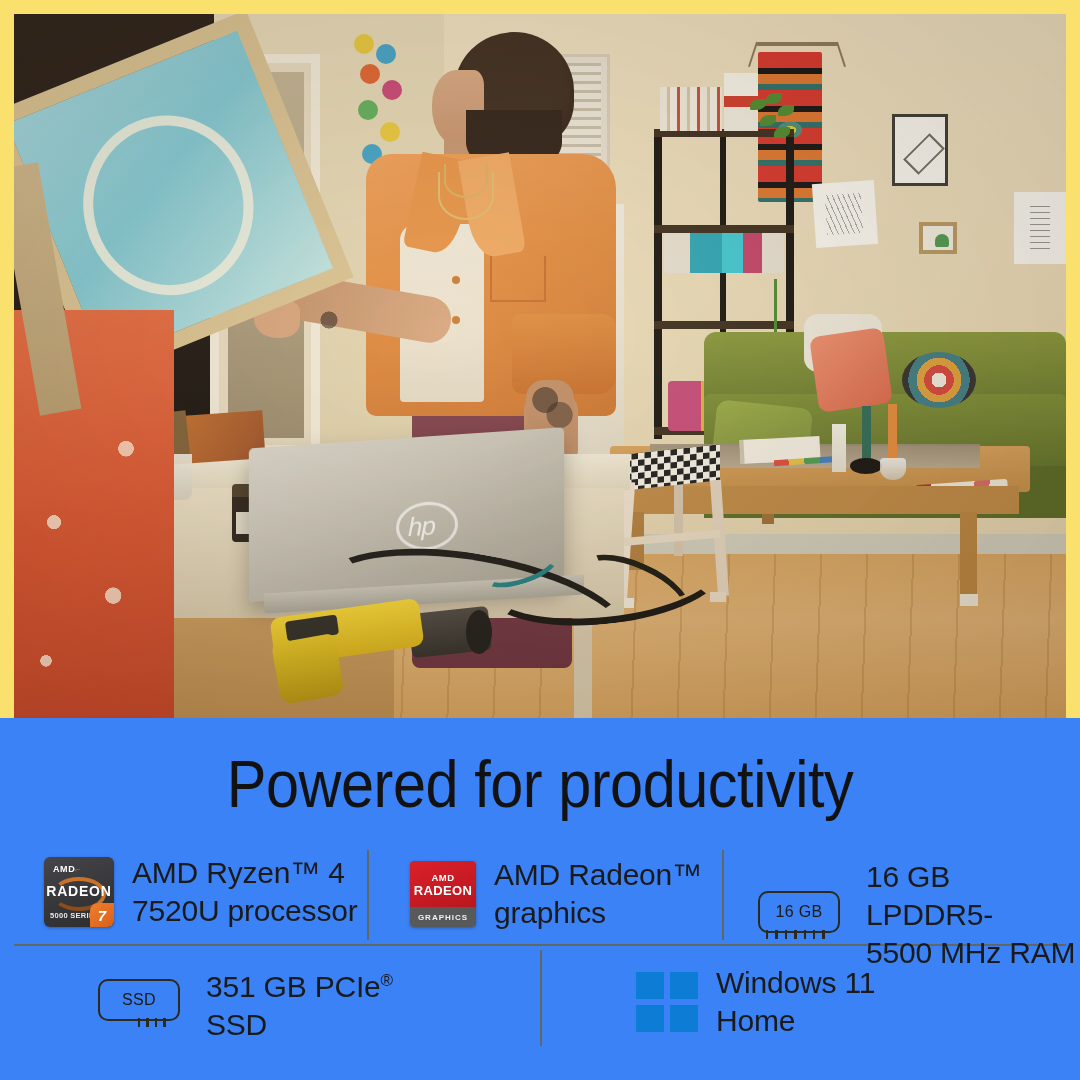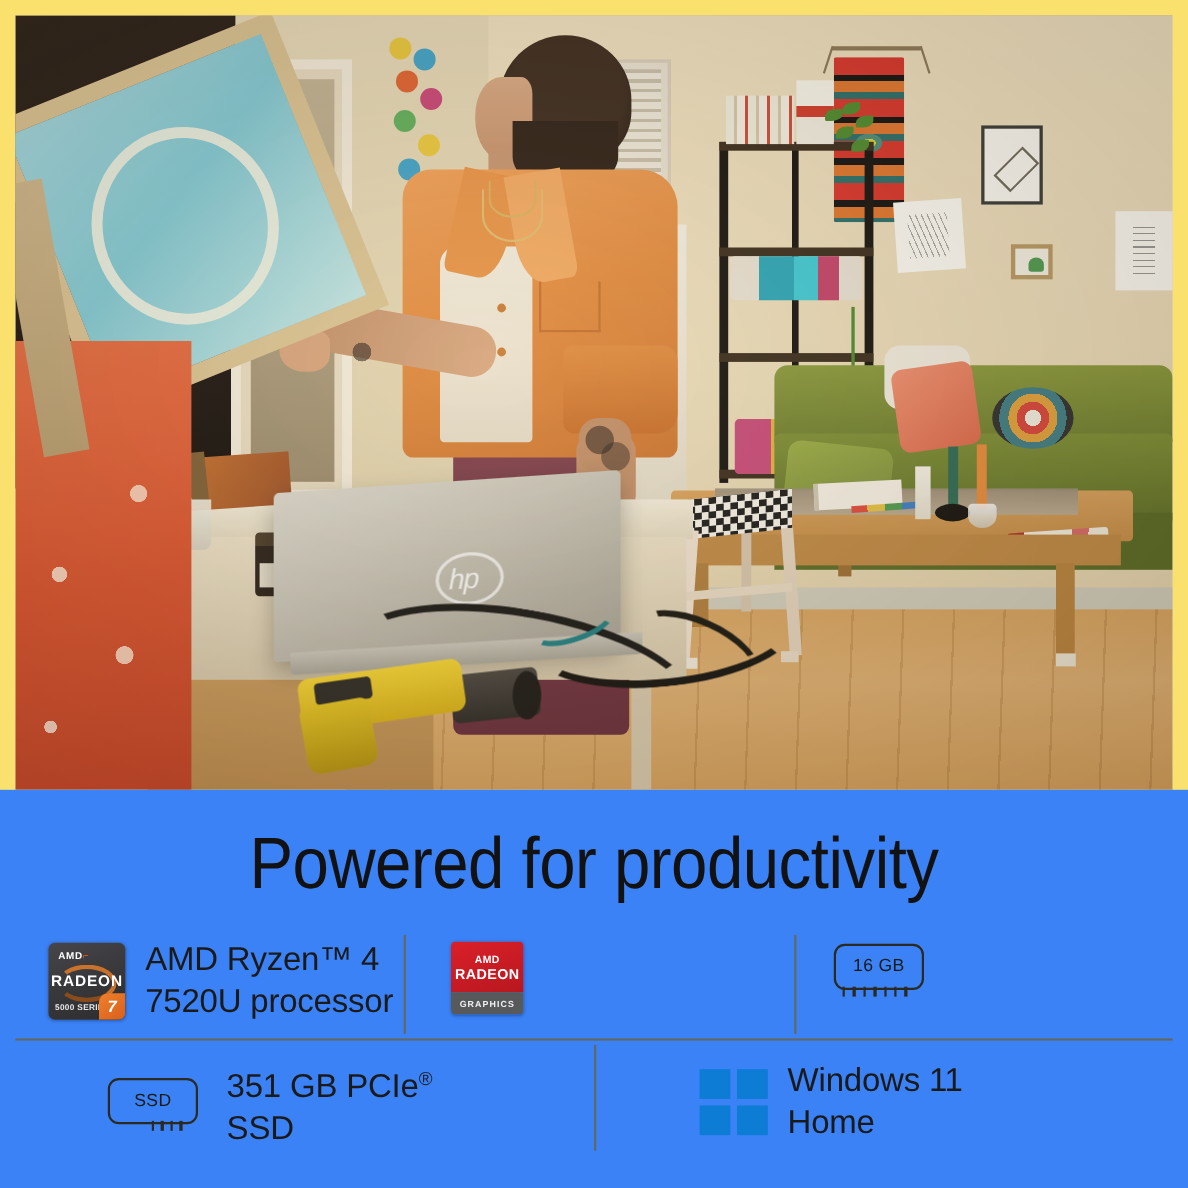--- a/index.html
+++ b/index.html
@@ -554,6 +554,8 @@
           <span>GRAPHICS</span>
         </div>
       </div>
+      <div class="spec-text">AMD Radeon™
+graphics</div>
     </div>
 
     <div class="spec" style="left:758px; top:140px;">

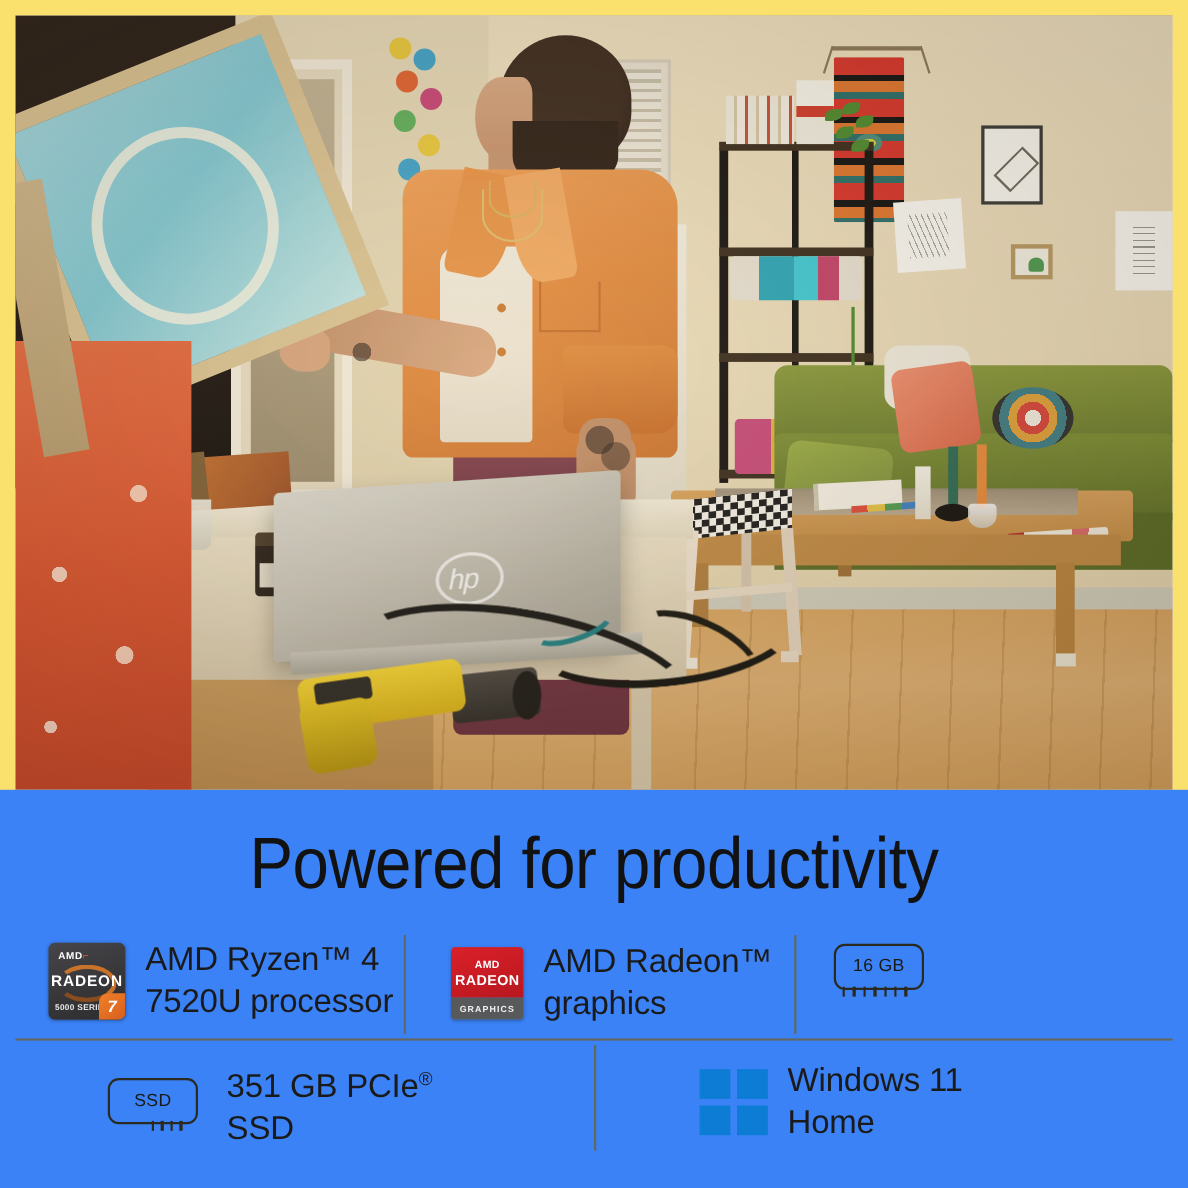--- a/index.html
+++ b/index.html
@@ -572,6 +572,8 @@
             <i></i>
         </div>
       </div>
+      <div class="spec-text">16 GB LPDDR5-
+5500 MHz RAM</div>
     </div>
 
     <div class="spec" style="left:98px; top:244px;justify-content:space-between;">

